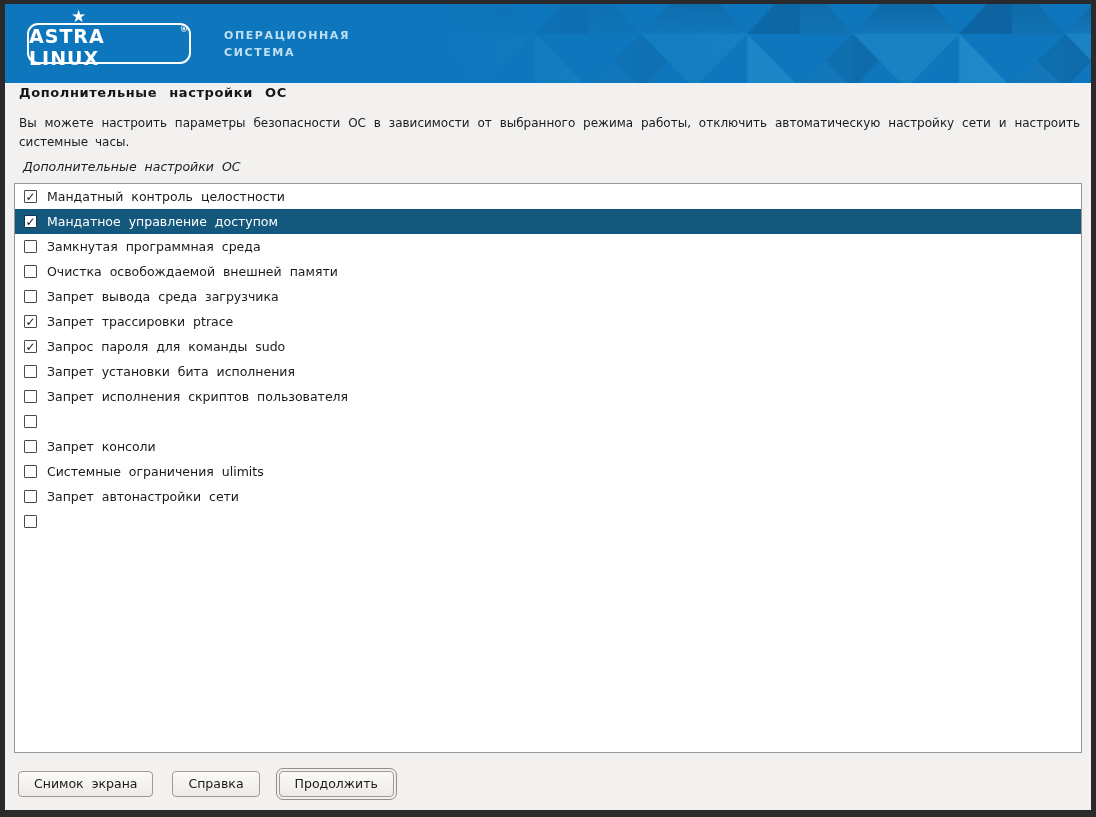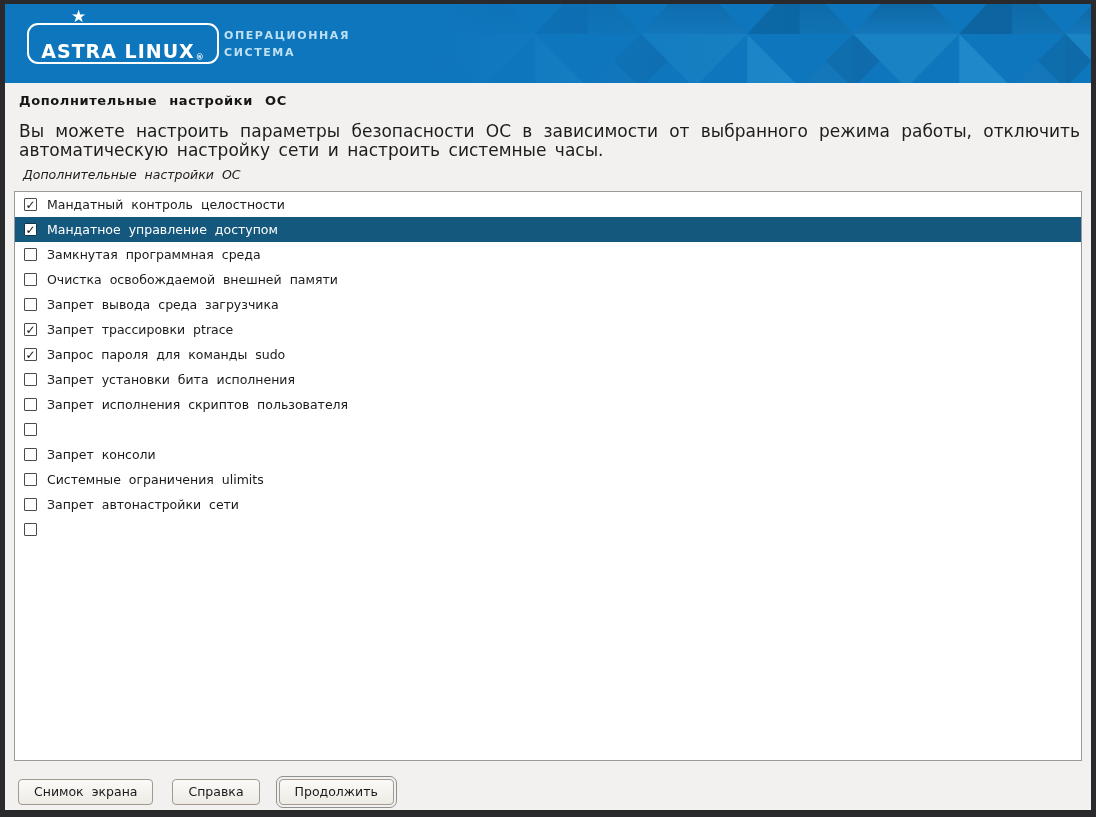--- a/index.html
+++ b/index.html
@@ -25,9 +25,9 @@
 
   .logo-box {
     position:absolute; left:22px; top:19px;
-    width:192px; height:41px;
+    width:164px; height:41px;
     border:2px solid #ffffff; border-radius:11px;
-    display:flex; align-items:flex-end; justify-content:center;
+    display:flex; align-items:flex-start; justify-content:center;
     color:#ffffff; font-weight:bold; font-size:19px; letter-spacing:1px;
     z-index:2;
   }

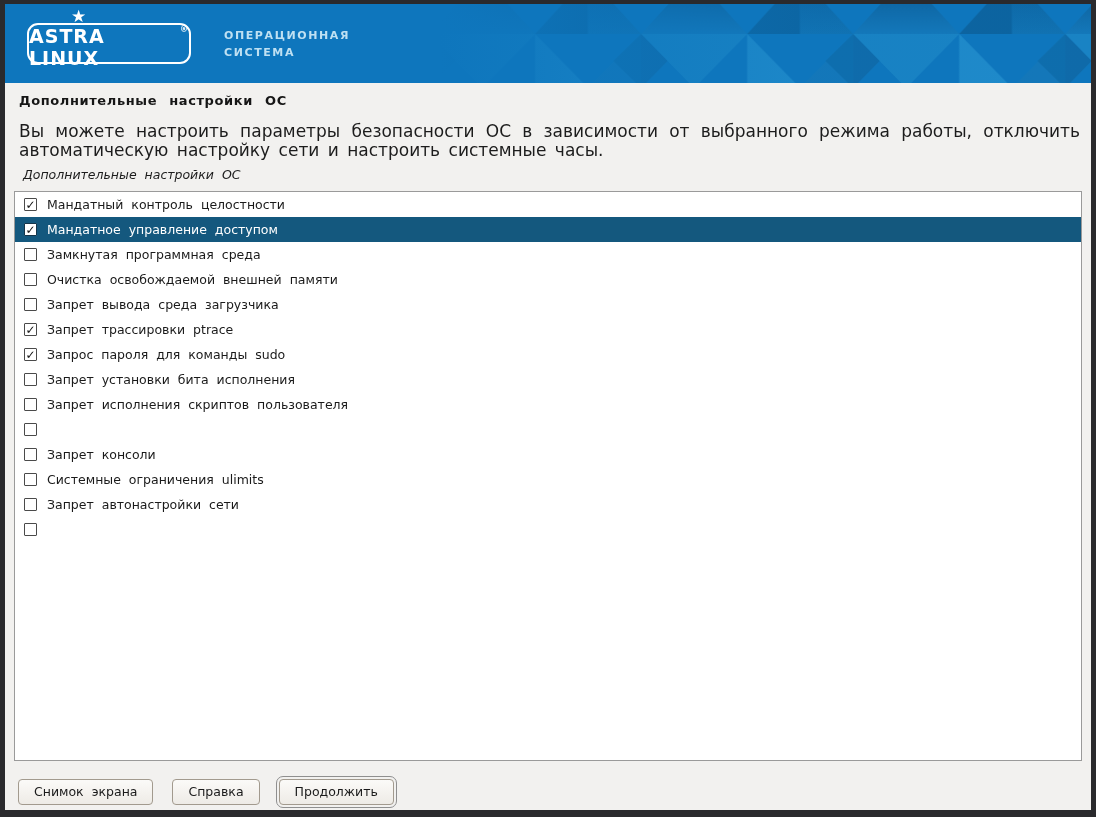--- a/index.html
+++ b/index.html
@@ -44,7 +44,7 @@
   }
 
   
-  .main { flex:1; padding:8px 9px 0 9px; display:flex; flex-direction:column; }
+  .main { flex:1; padding:0 9px 0 9px; display:flex; flex-direction:column; }
 
   .page-title {
     margin:2px 0 0 5px;

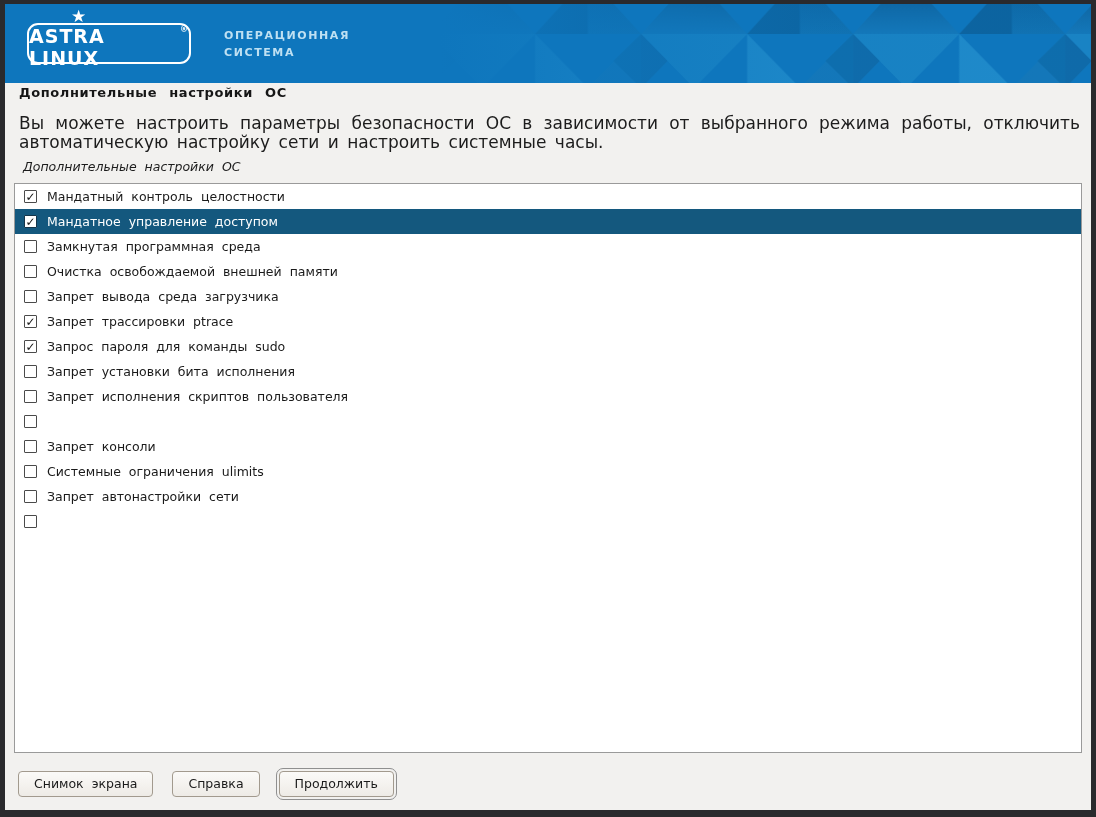--- a/index.html
+++ b/index.html
@@ -53,7 +53,7 @@
   }
   .page-desc {
     margin:14px 0 0 5px;
-    font-size:17px; color:#1c1c1c; line-height:19px;
+    font-size:12px; color:#1c1c1c; line-height:19px;
     text-align:justify; word-spacing:3px;
     padding-right:2px;
   }

